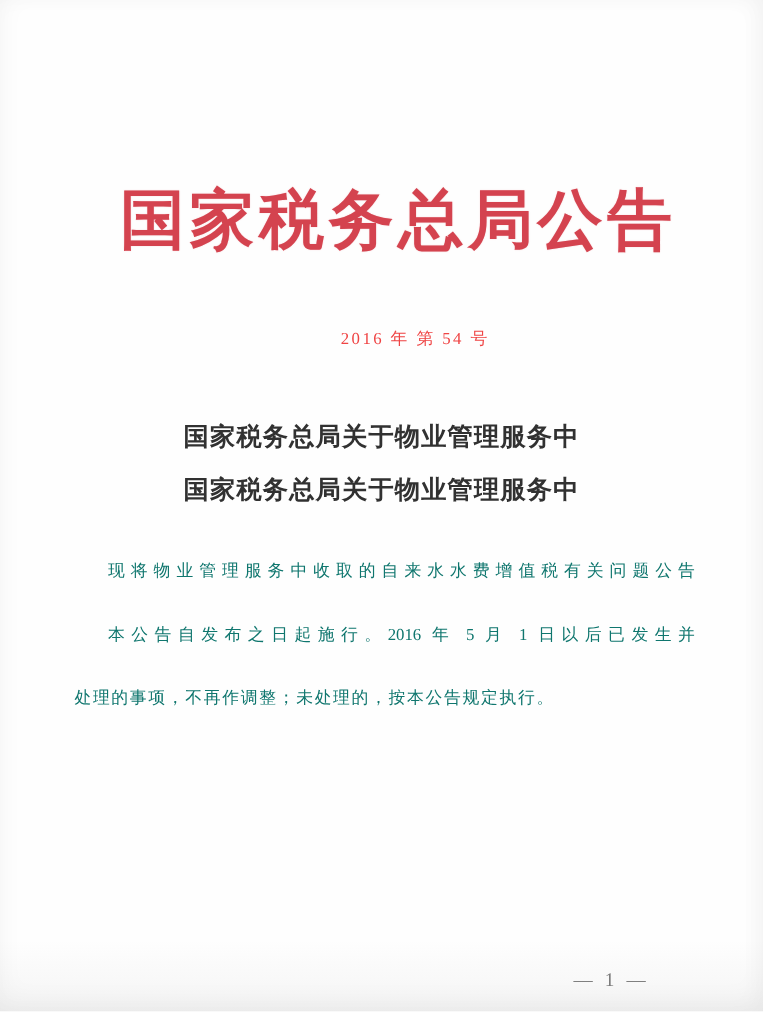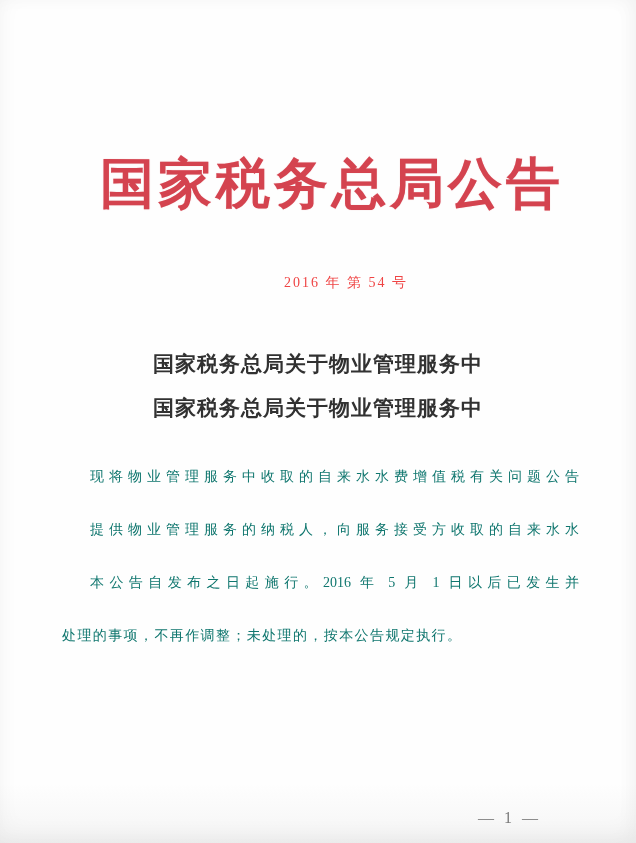--- a/index.html
+++ b/index.html
@@ -120,7 +120,6 @@
 
   <div class="doc-body">
     <div class="body-line just indent">现将物业管理服务中收取的自来水水费增值税有关问题公告</div>
-    <div class="body-line just indent">提供物业管理服务的纳税人，向服务接受方收取的自来水水</div>
     <div class="body-line just indent">本公告自发布之日起施行。2016 年 5 月 1 日以后已发生并</div>
     <div class="body-line">处理的事项，不再作调整；未处理的，按本公告规定执行。</div>
   </div>

